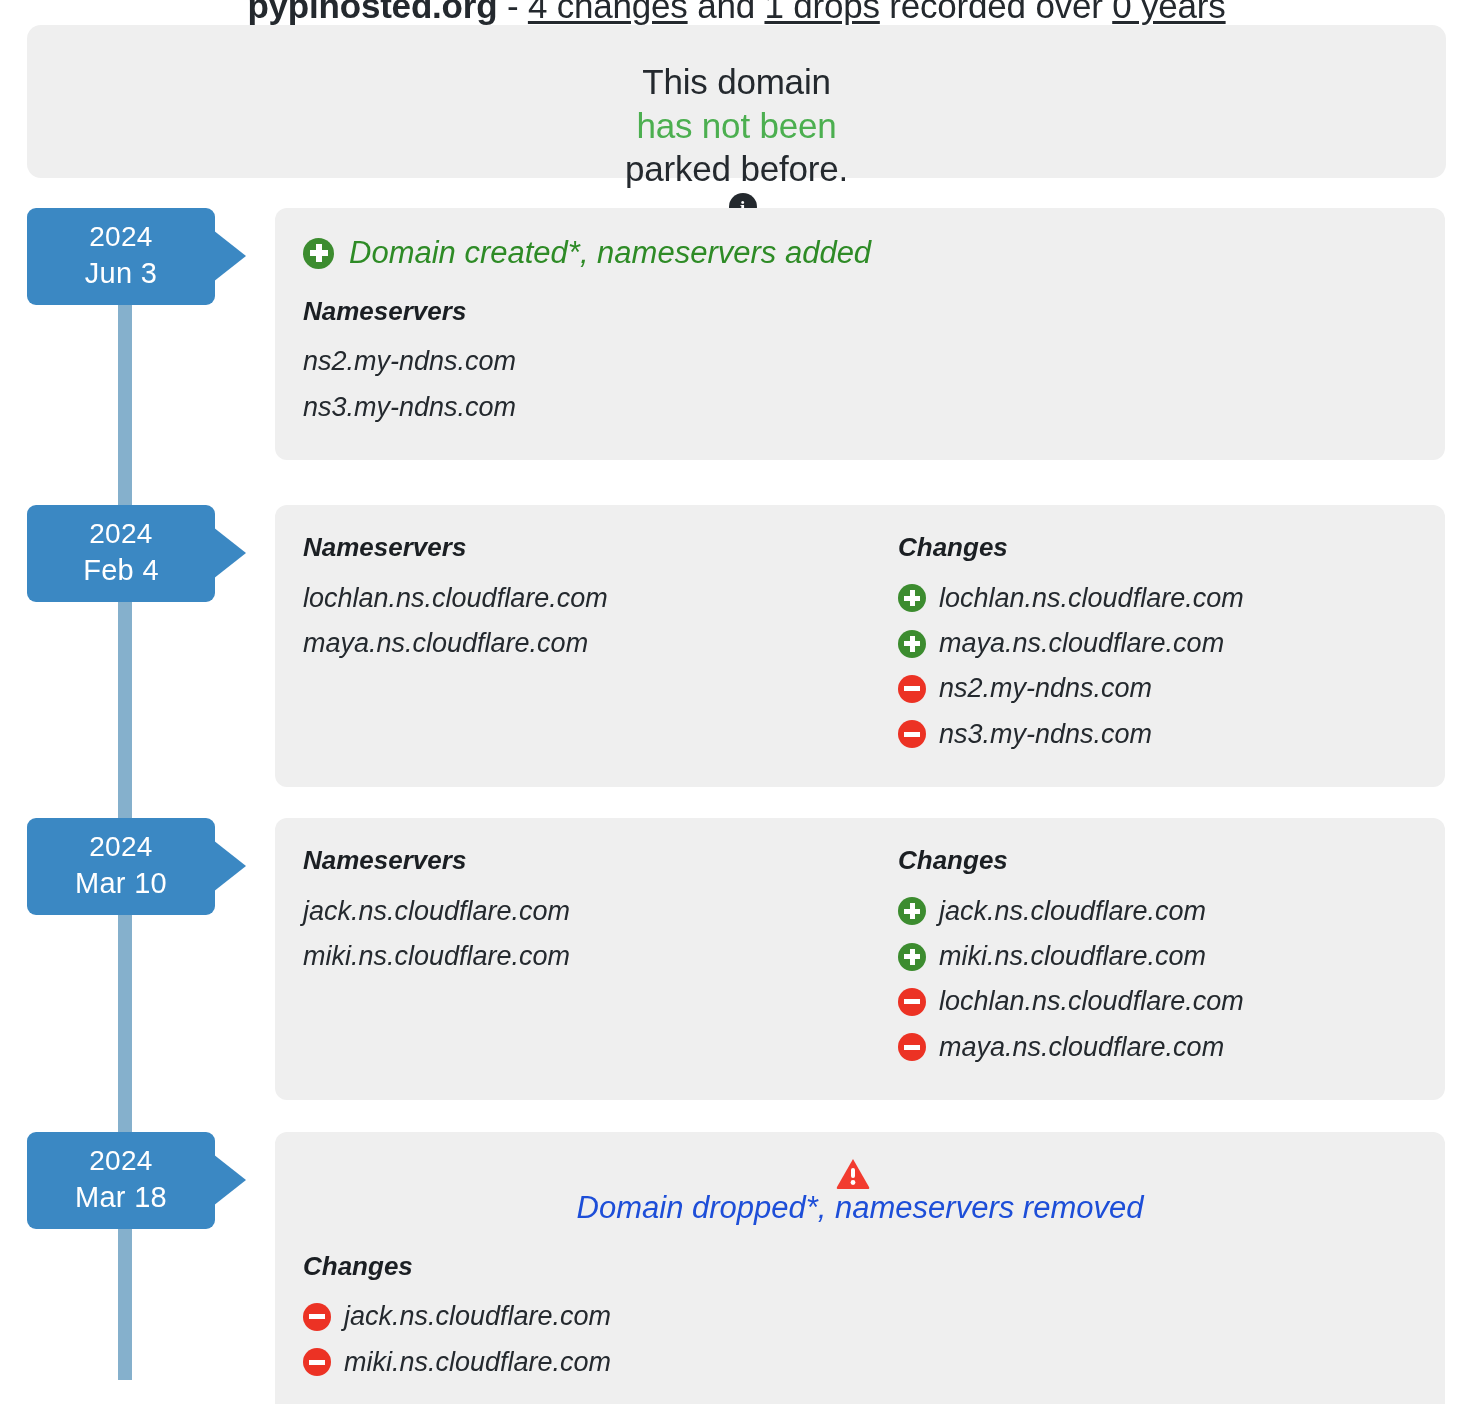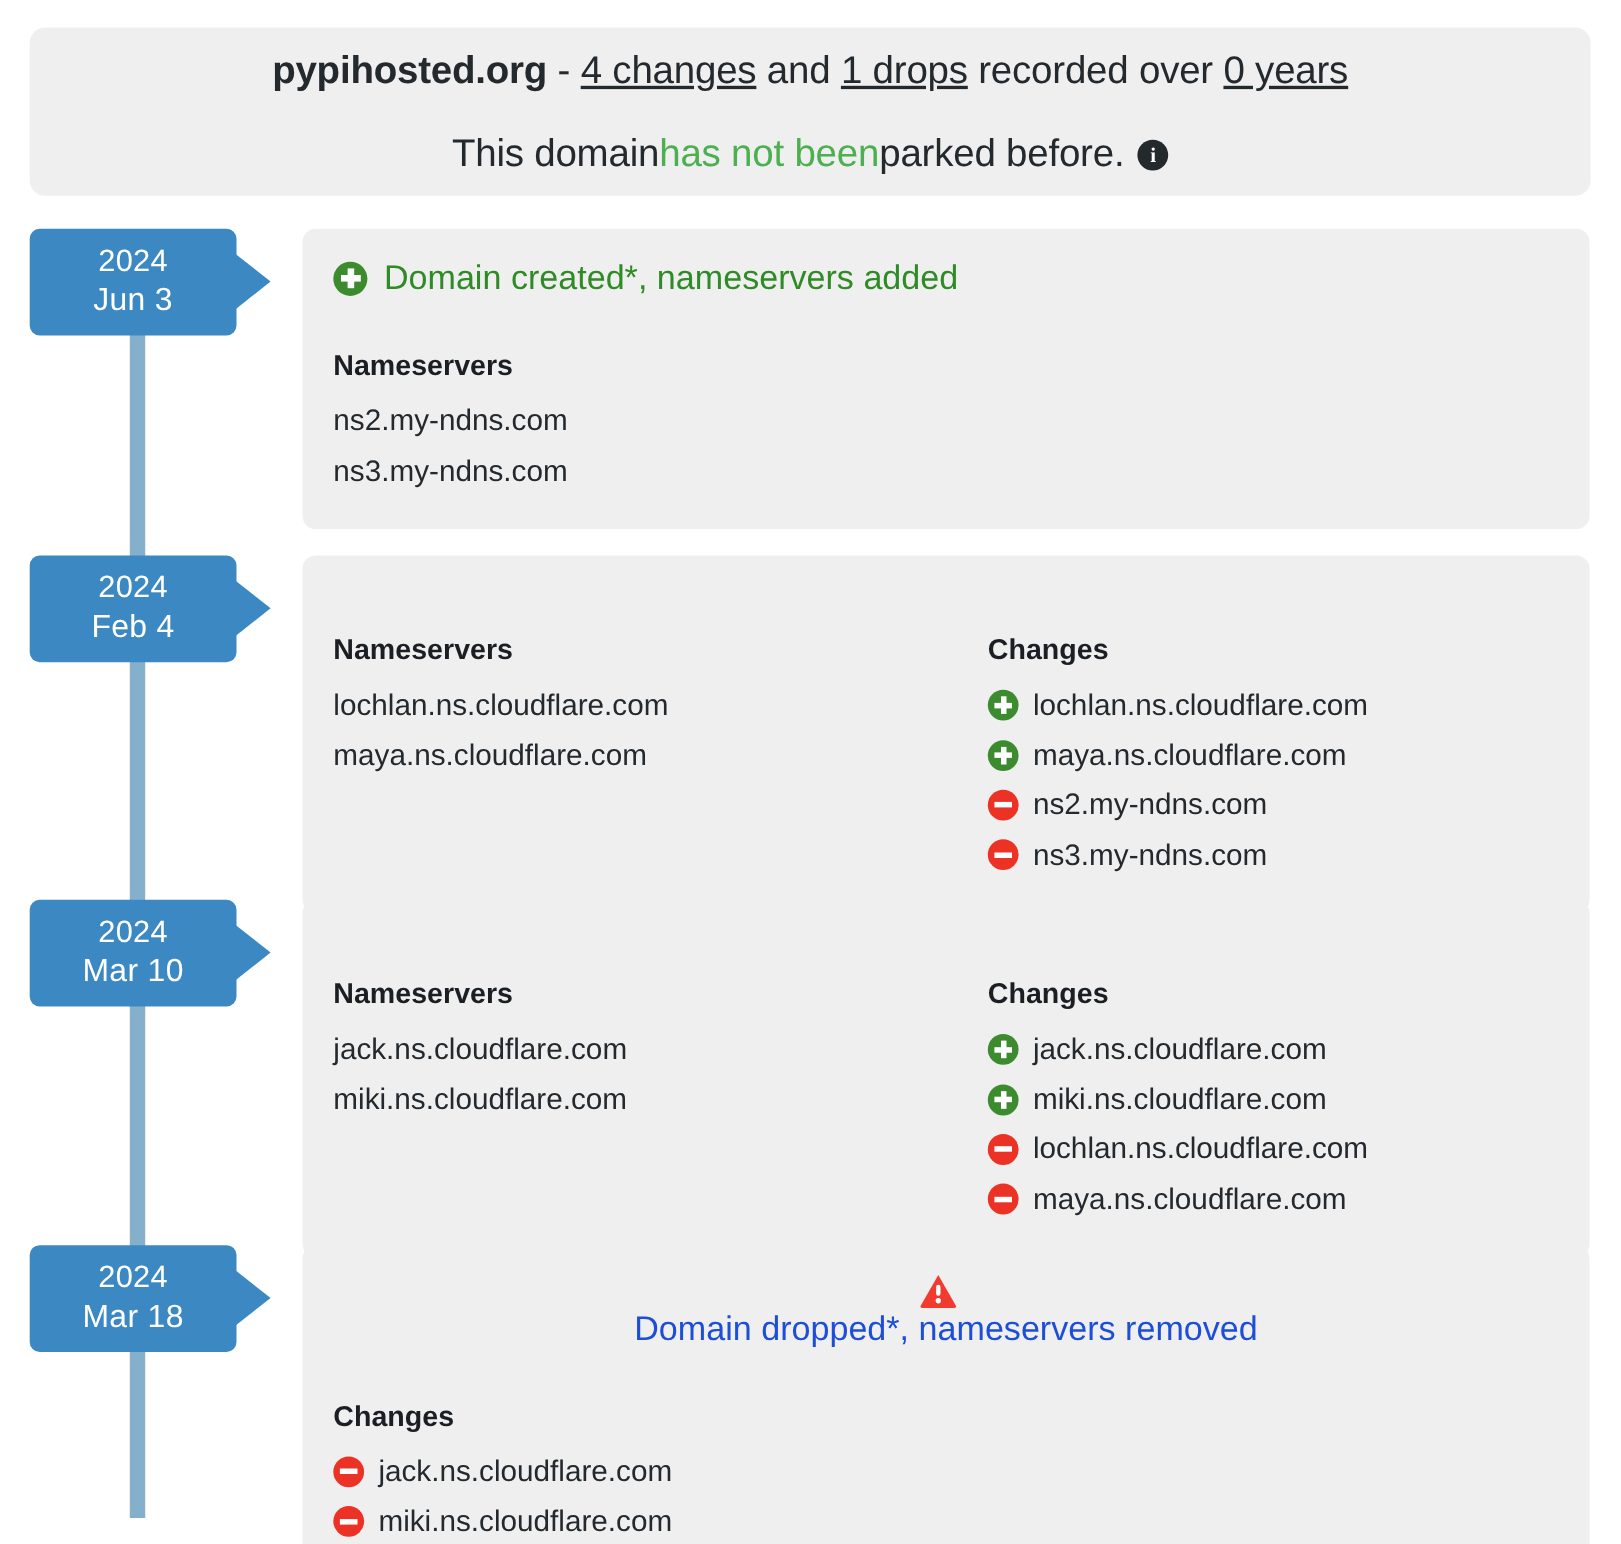--- a/index.html
+++ b/index.html
@@ -57,6 +57,7 @@
     display: flex;
     align-items: center;
     gap: 0;
+    flex-direction: column;
   }
   .summary-line2 .accent {
     font-weight: normal;

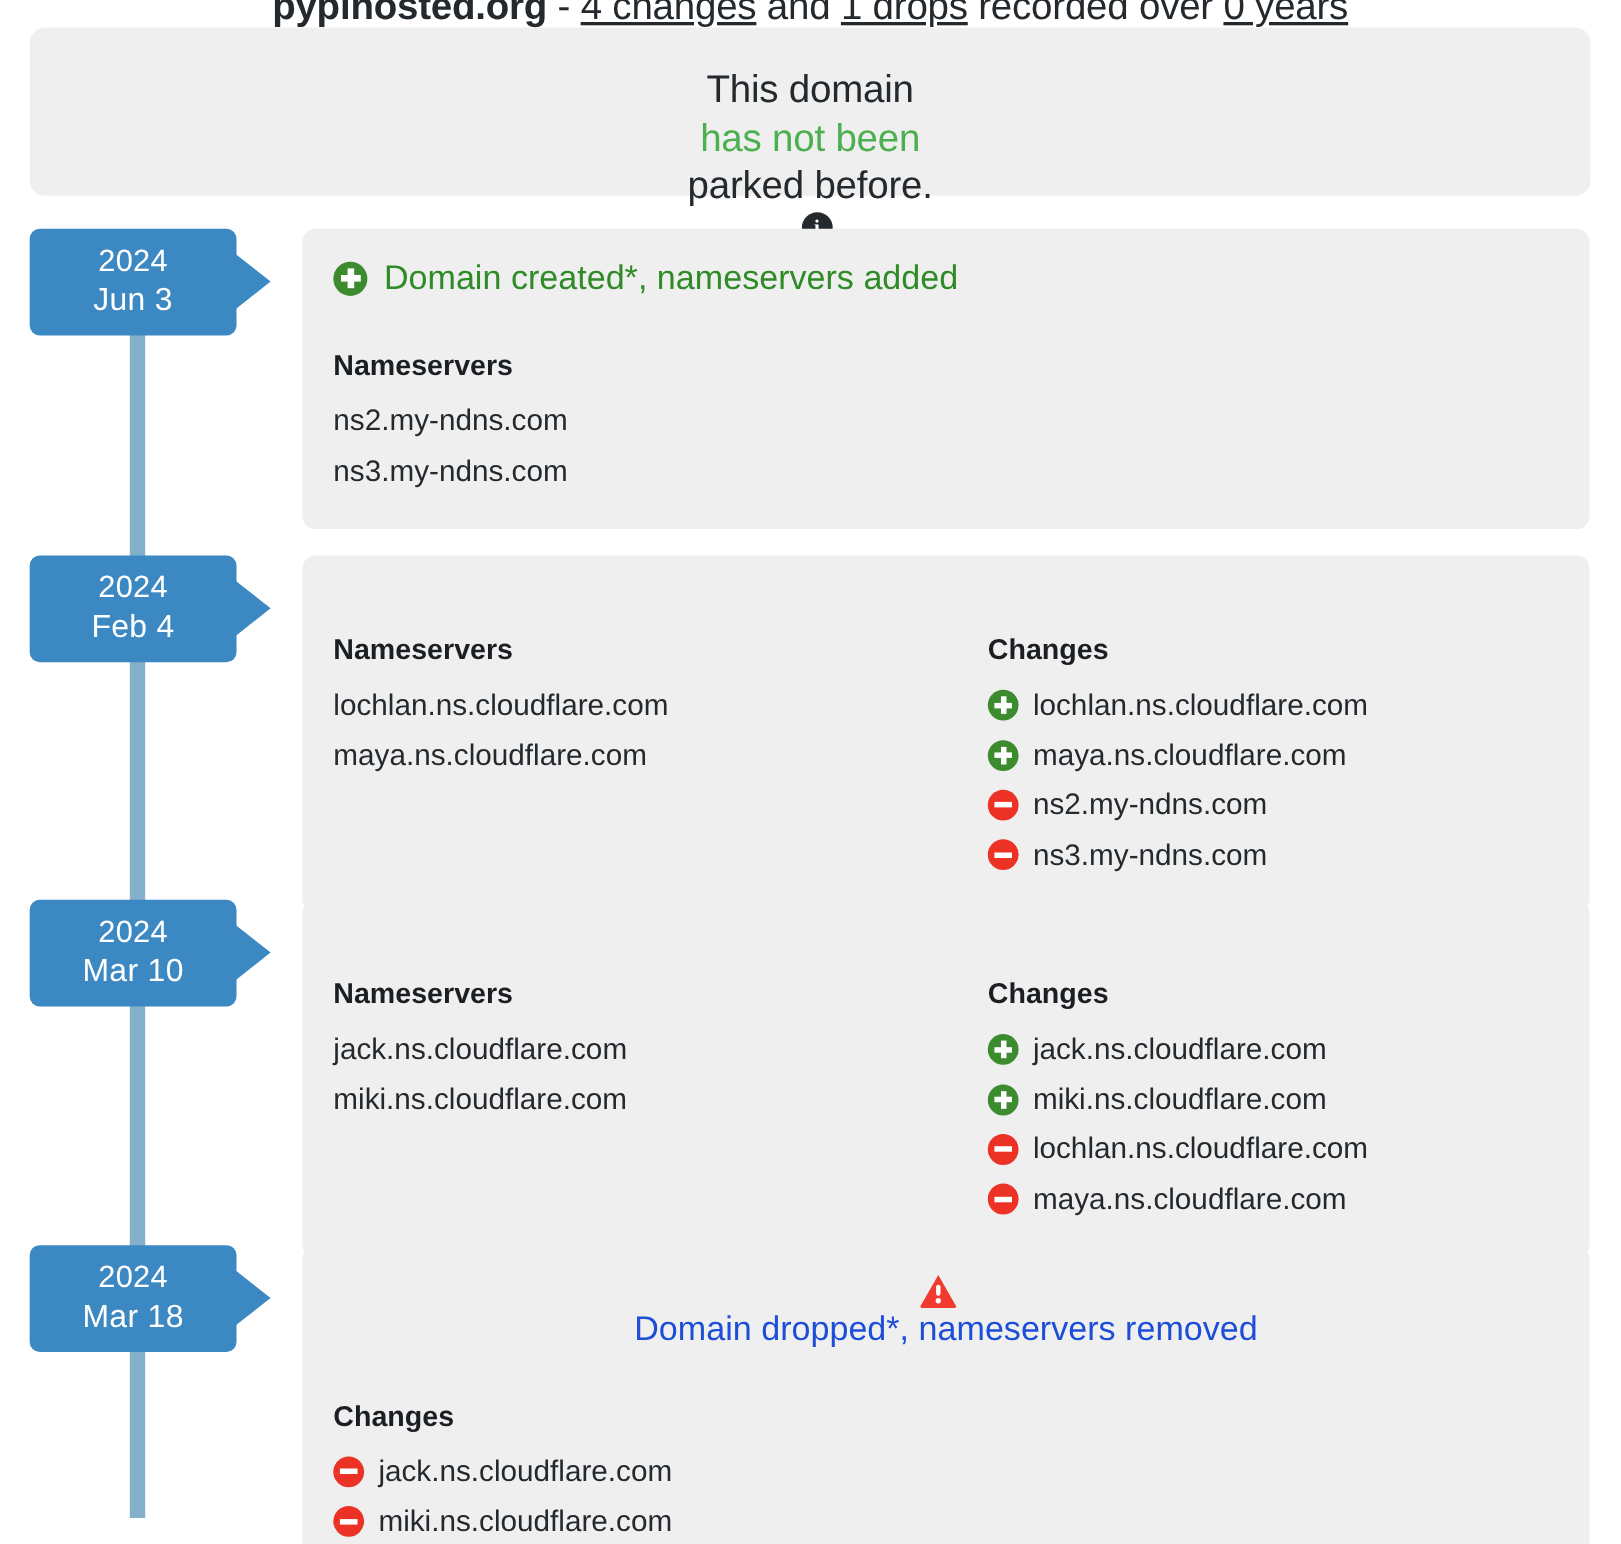--- a/index.html
+++ b/index.html
@@ -145,6 +145,7 @@
     background: #efefef;
     border-radius: 12px;
     padding: 26px 28px 30px 28px;
+    font-style: italic;
   }
 
   .card-heading {

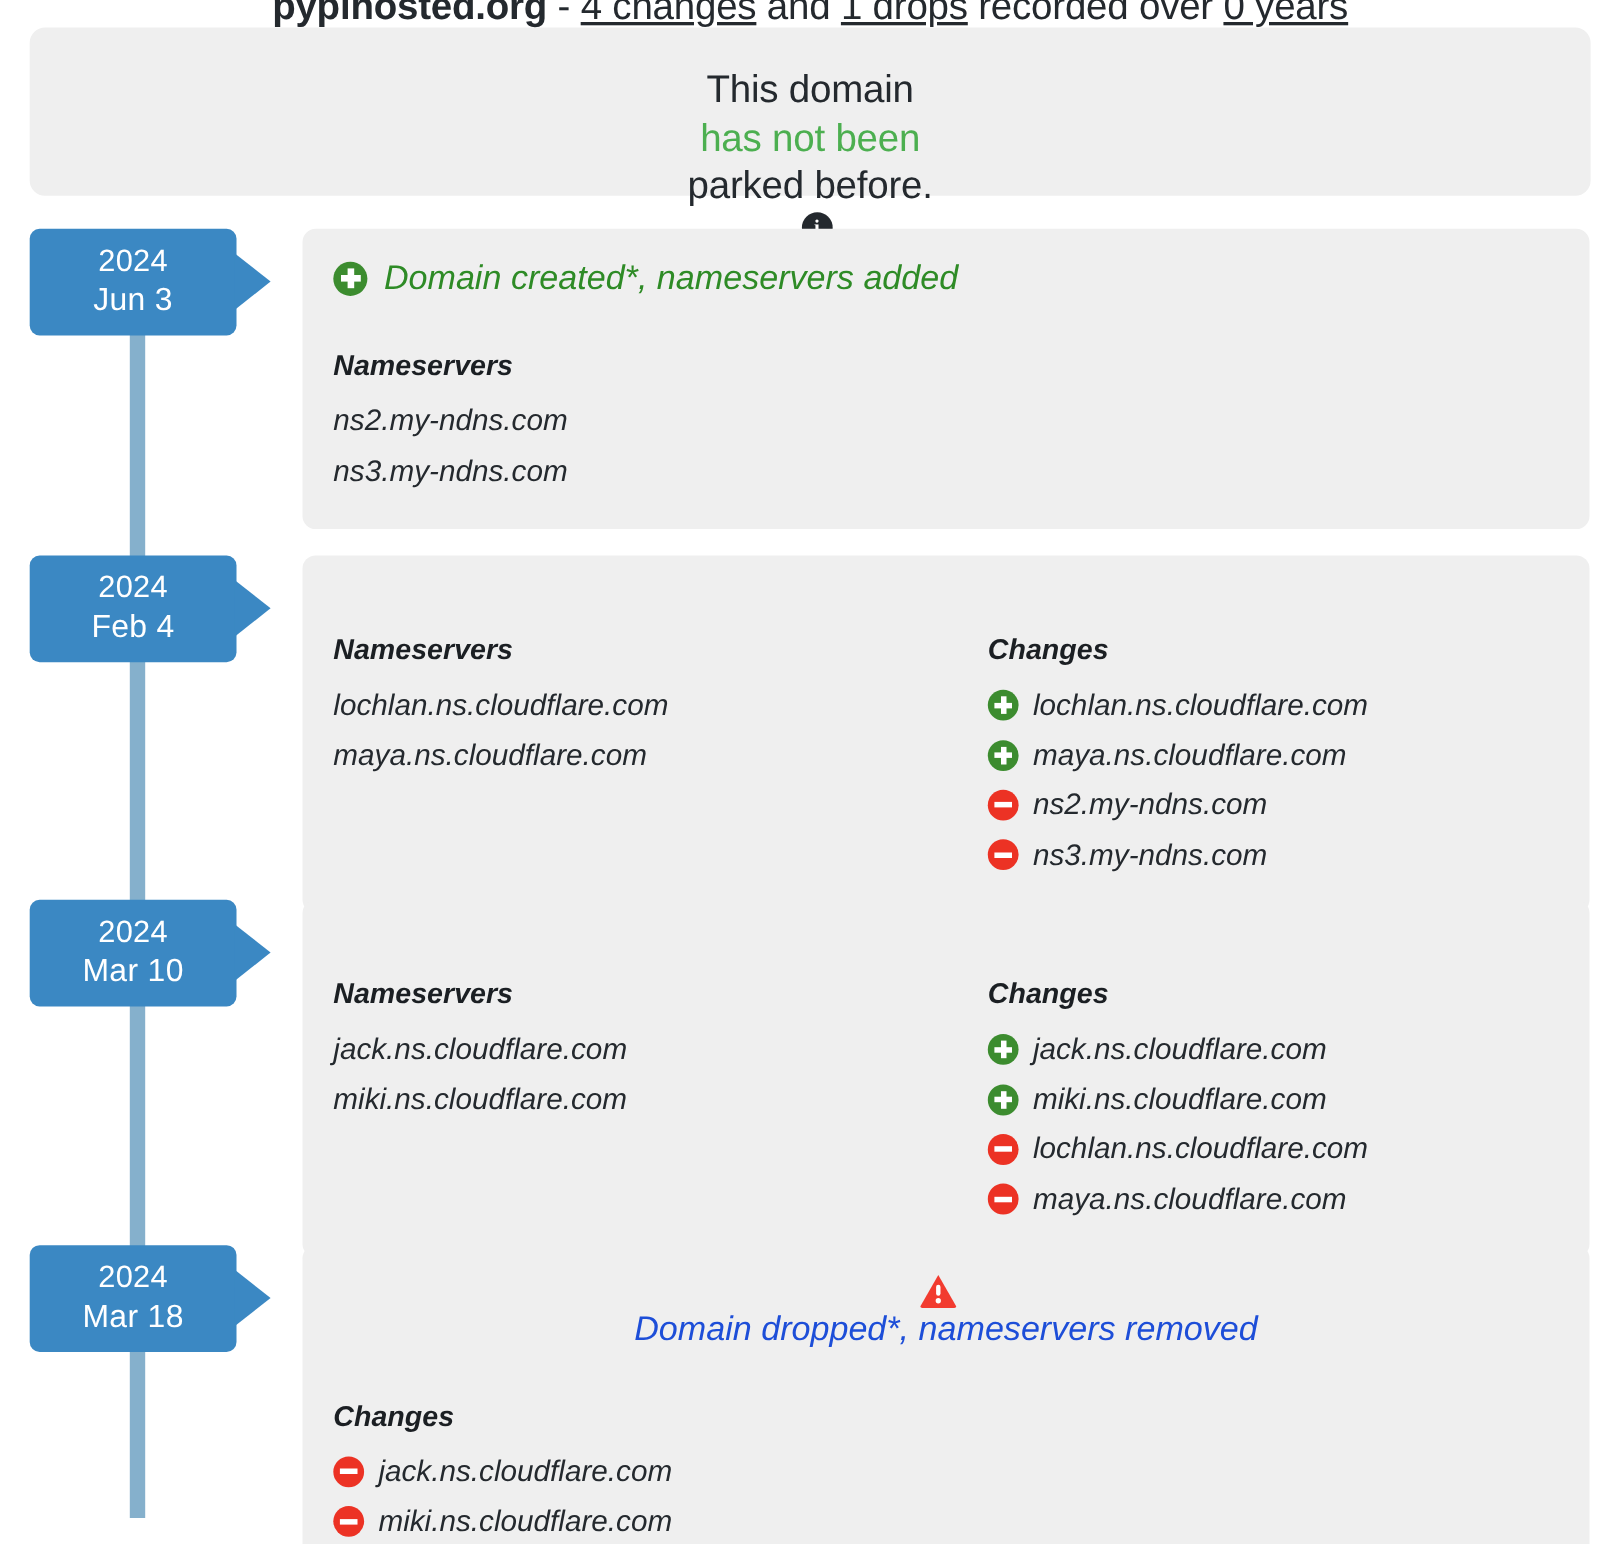--- a/index.html
+++ b/index.html
@@ -162,7 +162,6 @@
   .cols {
     display: flex;
     align-items: flex-start;
-    margin-top: 43px;
   }
   .col-left { width: 595px; flex: 0 0 595px; }
   .col-right { flex: 1; }

